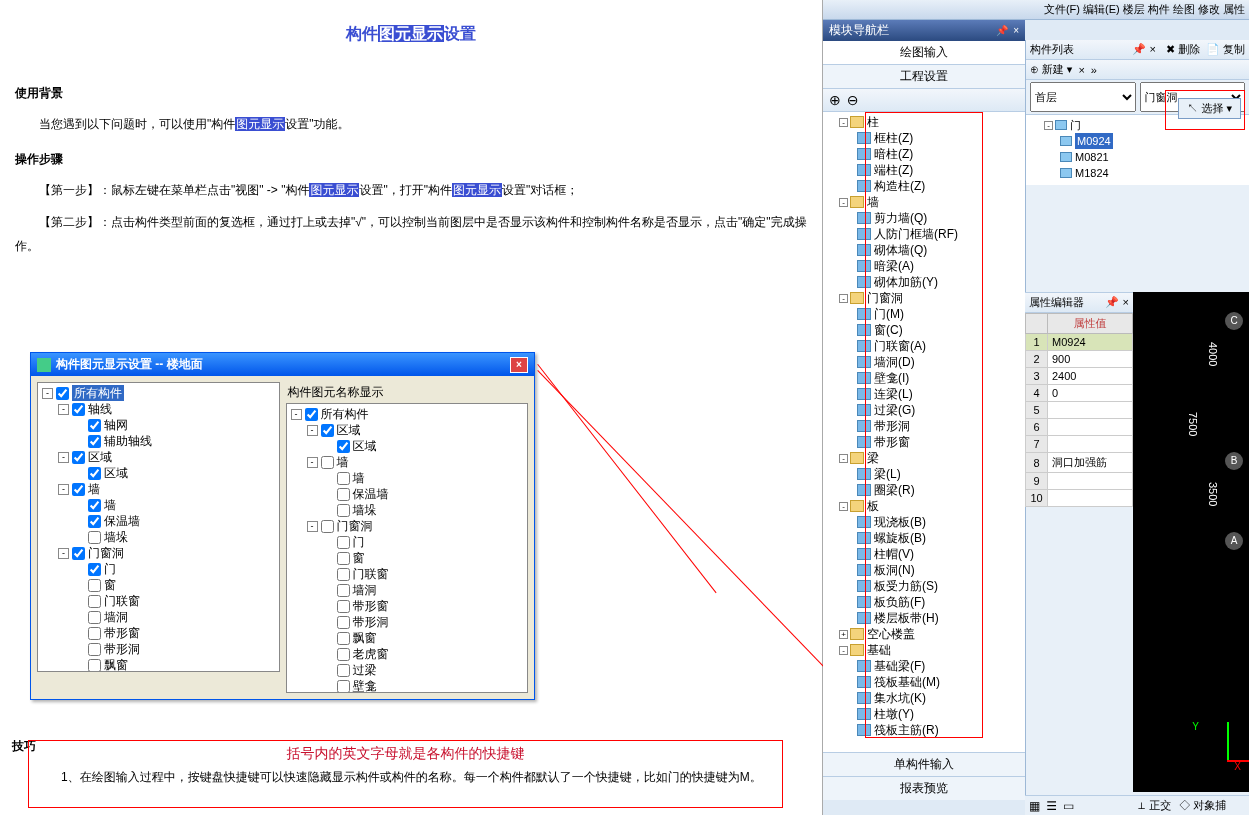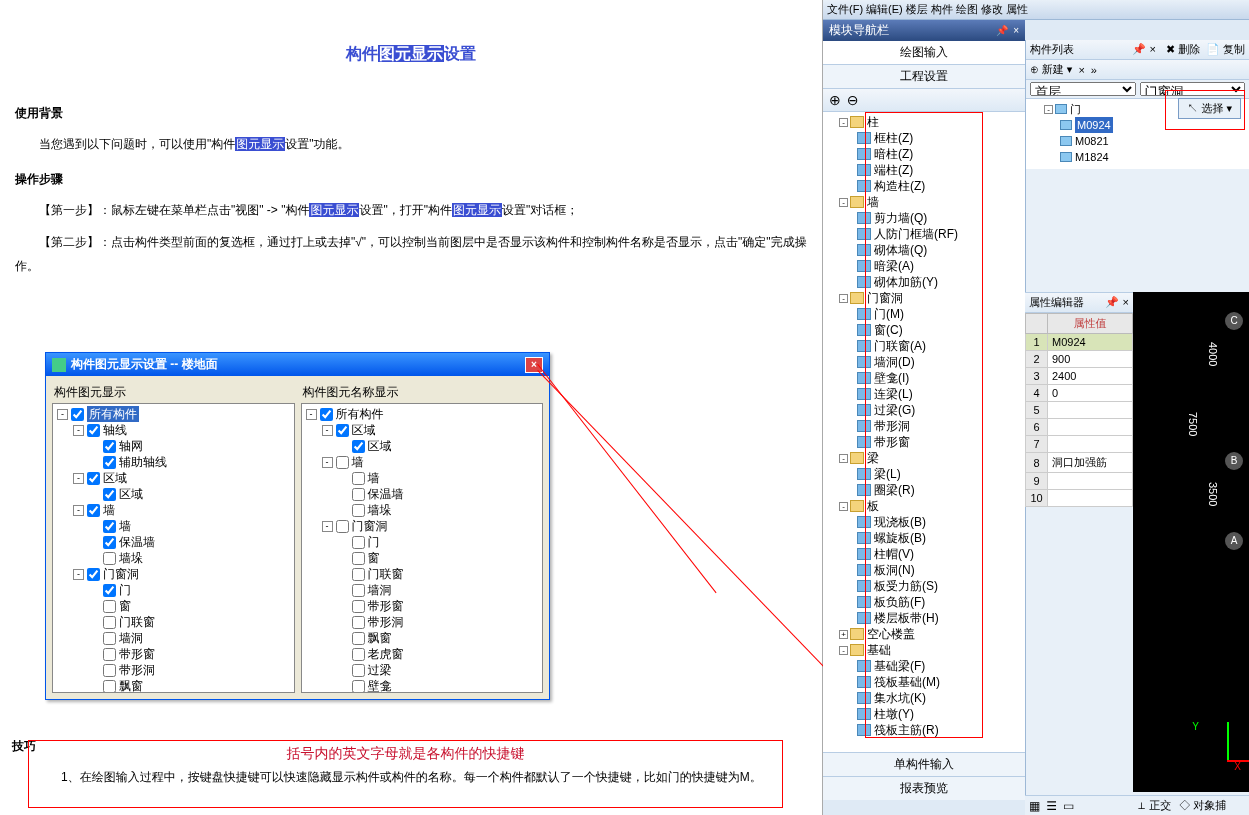--- a/index.html
+++ b/index.html
@@ -34,7 +34,7 @@
 .red-line2 { position: absolute; left: 538px; top: 370px; width: 530px; height: 1px; border-top: 1px solid #f00; transform: rotate(46deg); transform-origin: left top; }
 
 .right-panel { position: absolute; left: 823px; top: 0; width: 426px; height: 815px; background: #dfeaf5; }
-.toolbar { background: linear-gradient(to bottom,#e8f0f8,#c8d8ec); padding: 2px 4px; font-size: 11px; display: flex; align-items: center; gap: 8px; border-bottom: 1px solid #9db8d6; }
+.toolbar { background: linear-gradient(to bottom,#e8f0f8,#c8d8ec); padding: 2px 4px; font-size: 11px; display: flex; align-items: center; gap: 8px; border-bottom: 1px solid #9db8d6; justify-content: flex-end; }
 .toolbar span { cursor: pointer; }
 .nav-header { background: linear-gradient(to bottom,#5b7bb8,#2b4a80); color: #fff; padding: 2px 6px; font-size: 12px; display:flex; align-items:center; }
 .nav-header .pin { margin-left: auto; font-size: 10px; cursor: pointer; }

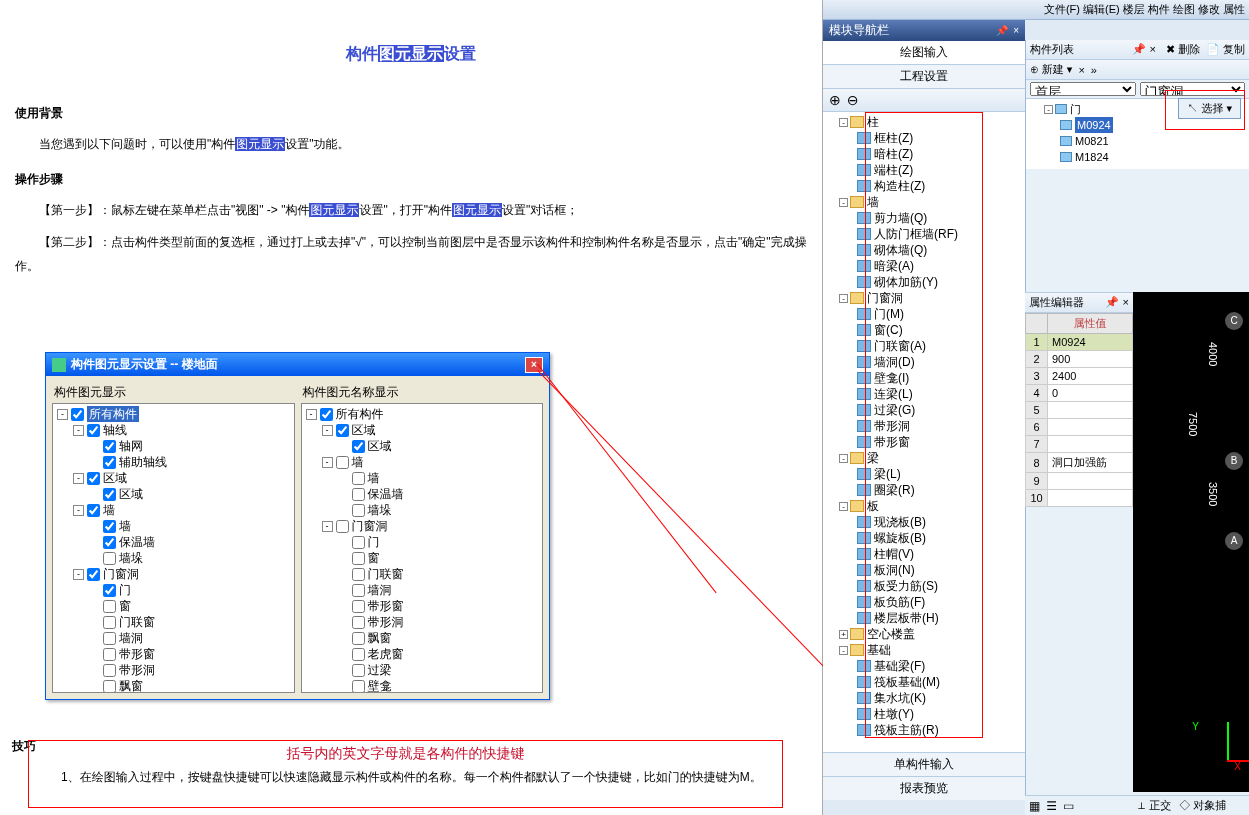--- a/index.html
+++ b/index.html
@@ -6,7 +6,7 @@
 body { font-family: "Microsoft YaHei", SimSun, sans-serif; font-size: 12px; background: #fff; width: 1249px; height: 815px; overflow: hidden; position: relative; }
 .left-panel { position: absolute; left: 0; top: 0; width: 823px; height: 815px; border-right: 1px solid #aaa; }
 .doc-area { padding: 10px 15px; }
-.doc-title { text-align: center; color: #3a4ed2; font-size: 16px; font-weight: bold; margin: 34px 0 40px; }
+.doc-title { text-align: center; color: #3a4ed2; font-size: 16px; font-weight: bold; margin: 14px 0 40px; }
 .doc-title .hl { background: #3a4ed2; color: #fff; padding: 0 1px; }
 .sec-h { font-weight: bold; margin: 15px 0 10px; }
 .para { line-height: 2; margin: 8px 0; text-indent: 2em; }

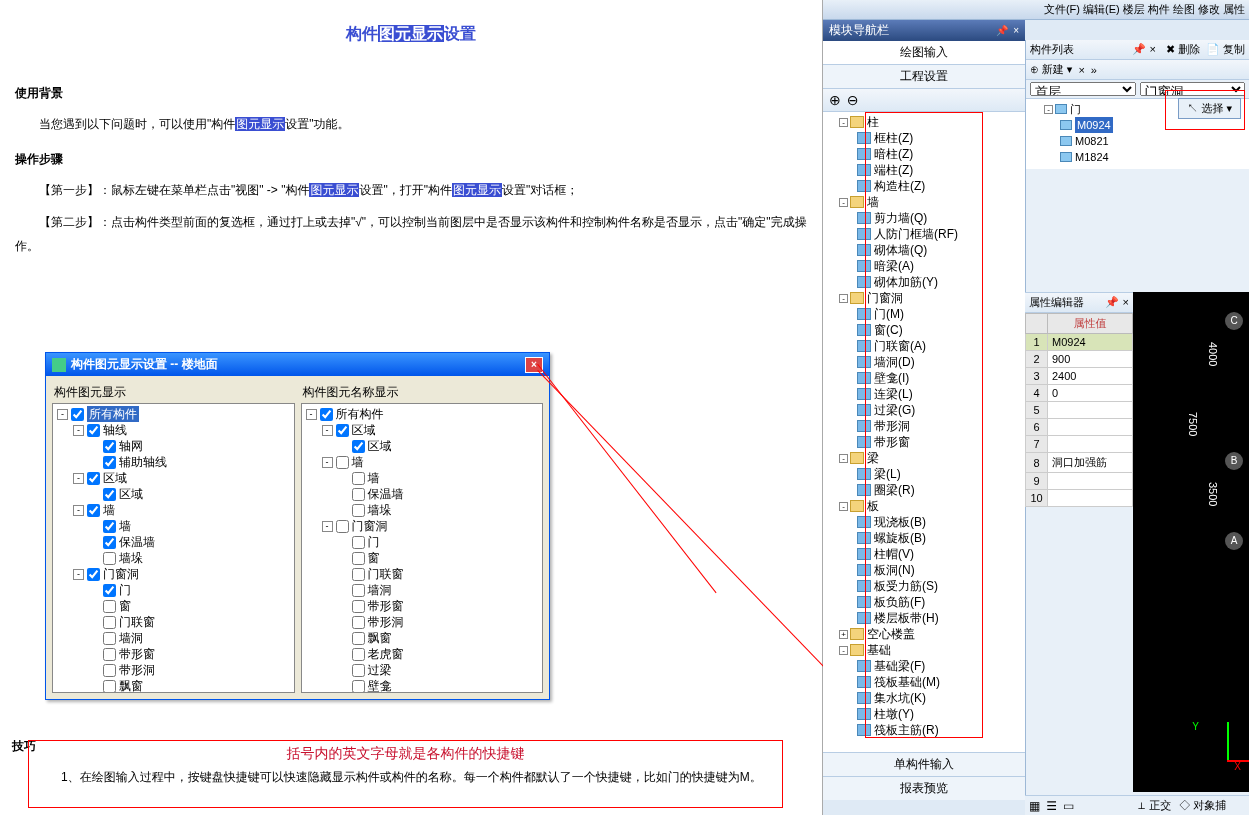--- a/index.html
+++ b/index.html
@@ -59,7 +59,7 @@
 .comp-toolbar { display: flex; align-items: center; padding: 2px 4px; gap: 6px; background: linear-gradient(to bottom,#f2f6fb,#dde9f5); border-bottom: 1px solid #b8cde4; font-size: 11px; }
 .comp-toolbar span { cursor: pointer; }
 .comp-filter { display: flex; gap: 4px; padding: 2px 4px; border-bottom: 1px solid #b8cde4; }
-.comp-filter select { flex: 1; font-size: 13px; height: 14px; }
+.comp-filter select { flex: 1; font-size: 11px; height: 30px; }
 .comp-search { display: flex; padding: 2px 4px; gap: 2px; border-bottom: 1px solid #b8cde4; }
 .comp-search input { flex: 1; font-size: 11px; height: 18px; padding: 0 4px; }
 .comp-search button { width: 20px; height: 18px; cursor: pointer; }

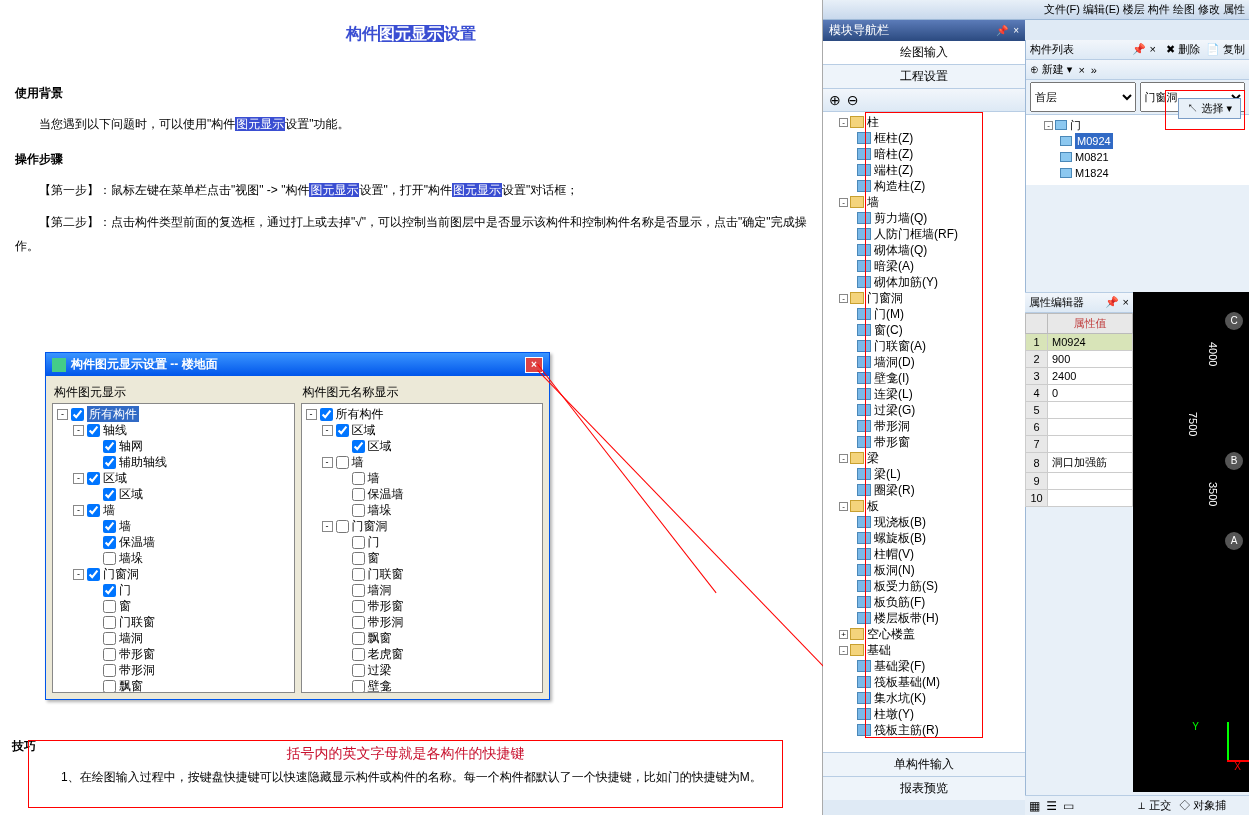--- a/index.html
+++ b/index.html
@@ -11,7 +11,7 @@
 .sec-h { font-weight: bold; margin: 15px 0 10px; }
 .para { line-height: 2; margin: 8px 0; text-indent: 2em; }
 .para .hl { background: #3a4ed2; color: #fff; padding: 0 1px; }
-.dialog { position: absolute; left: 45px; top: 352px; width: 505px; background: #ece9d8; border: 1px solid #0055ea; box-shadow: 2px 2px 3px rgba(0,0,0,.3); }
+.dialog { position: absolute; left: 30px; top: 352px; width: 505px; background: #ece9d8; border: 1px solid #0055ea; box-shadow: 2px 2px 3px rgba(0,0,0,.3); }
 .dialog-title { background: linear-gradient(to bottom, #3a95ff, #0055ea); color: #fff; padding: 3px 6px; display: flex; align-items: center; font-weight: bold; }
 .dialog-title .ticon { width: 14px; height: 14px; background: #4c8; margin-right: 5px; }
 .dialog-title .close { margin-left: auto; width: 18px; height: 16px; background: #d44; border: 1px solid #fff; text-align: center; line-height: 13px; font-size: 10px; cursor: pointer; }

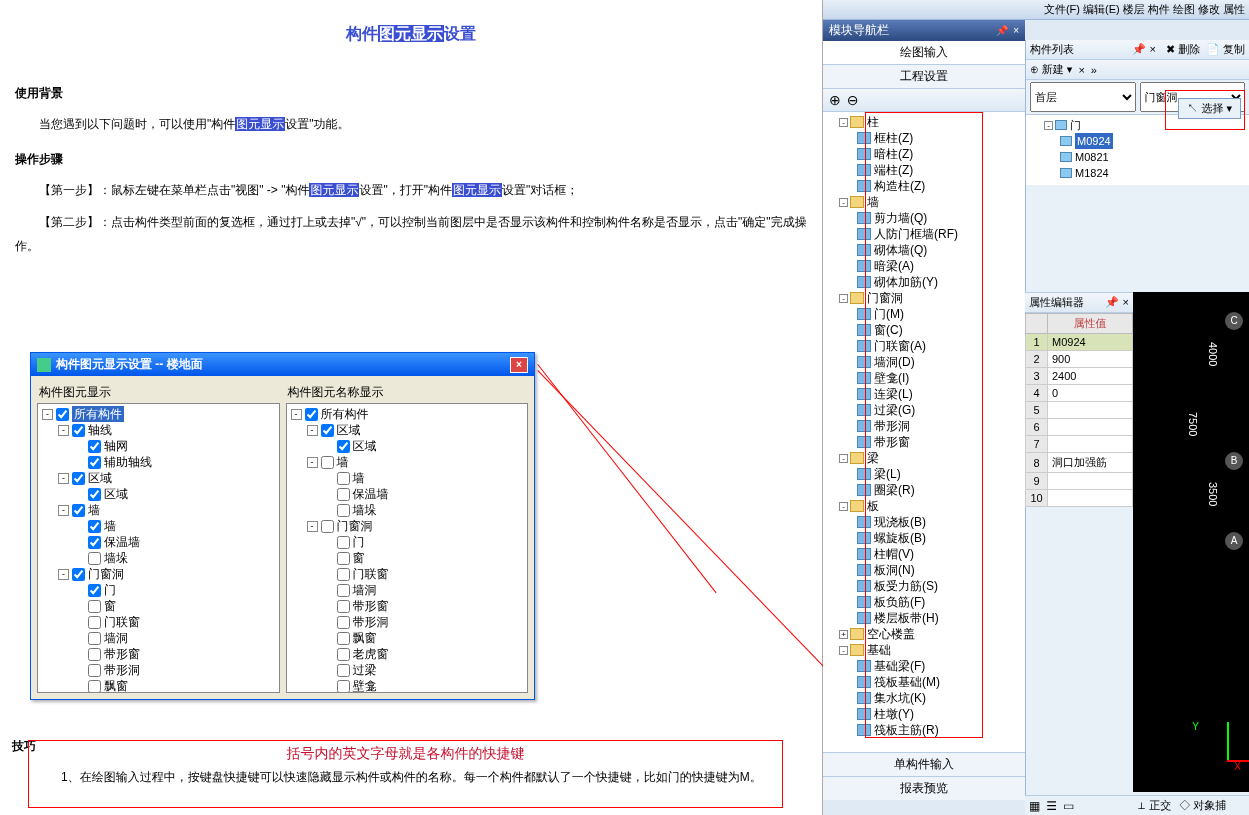--- a/index.html
+++ b/index.html
@@ -121,7 +121,6 @@
     </div>
     <div class="dialog-body">
       <div class="tree-col">
-        <div class="tree-label">构件图元显示</div>
         <div class="tree-box" id="tree1">
             <div class="tree-item">
               <span class="sp" style="width:0px"></span>

